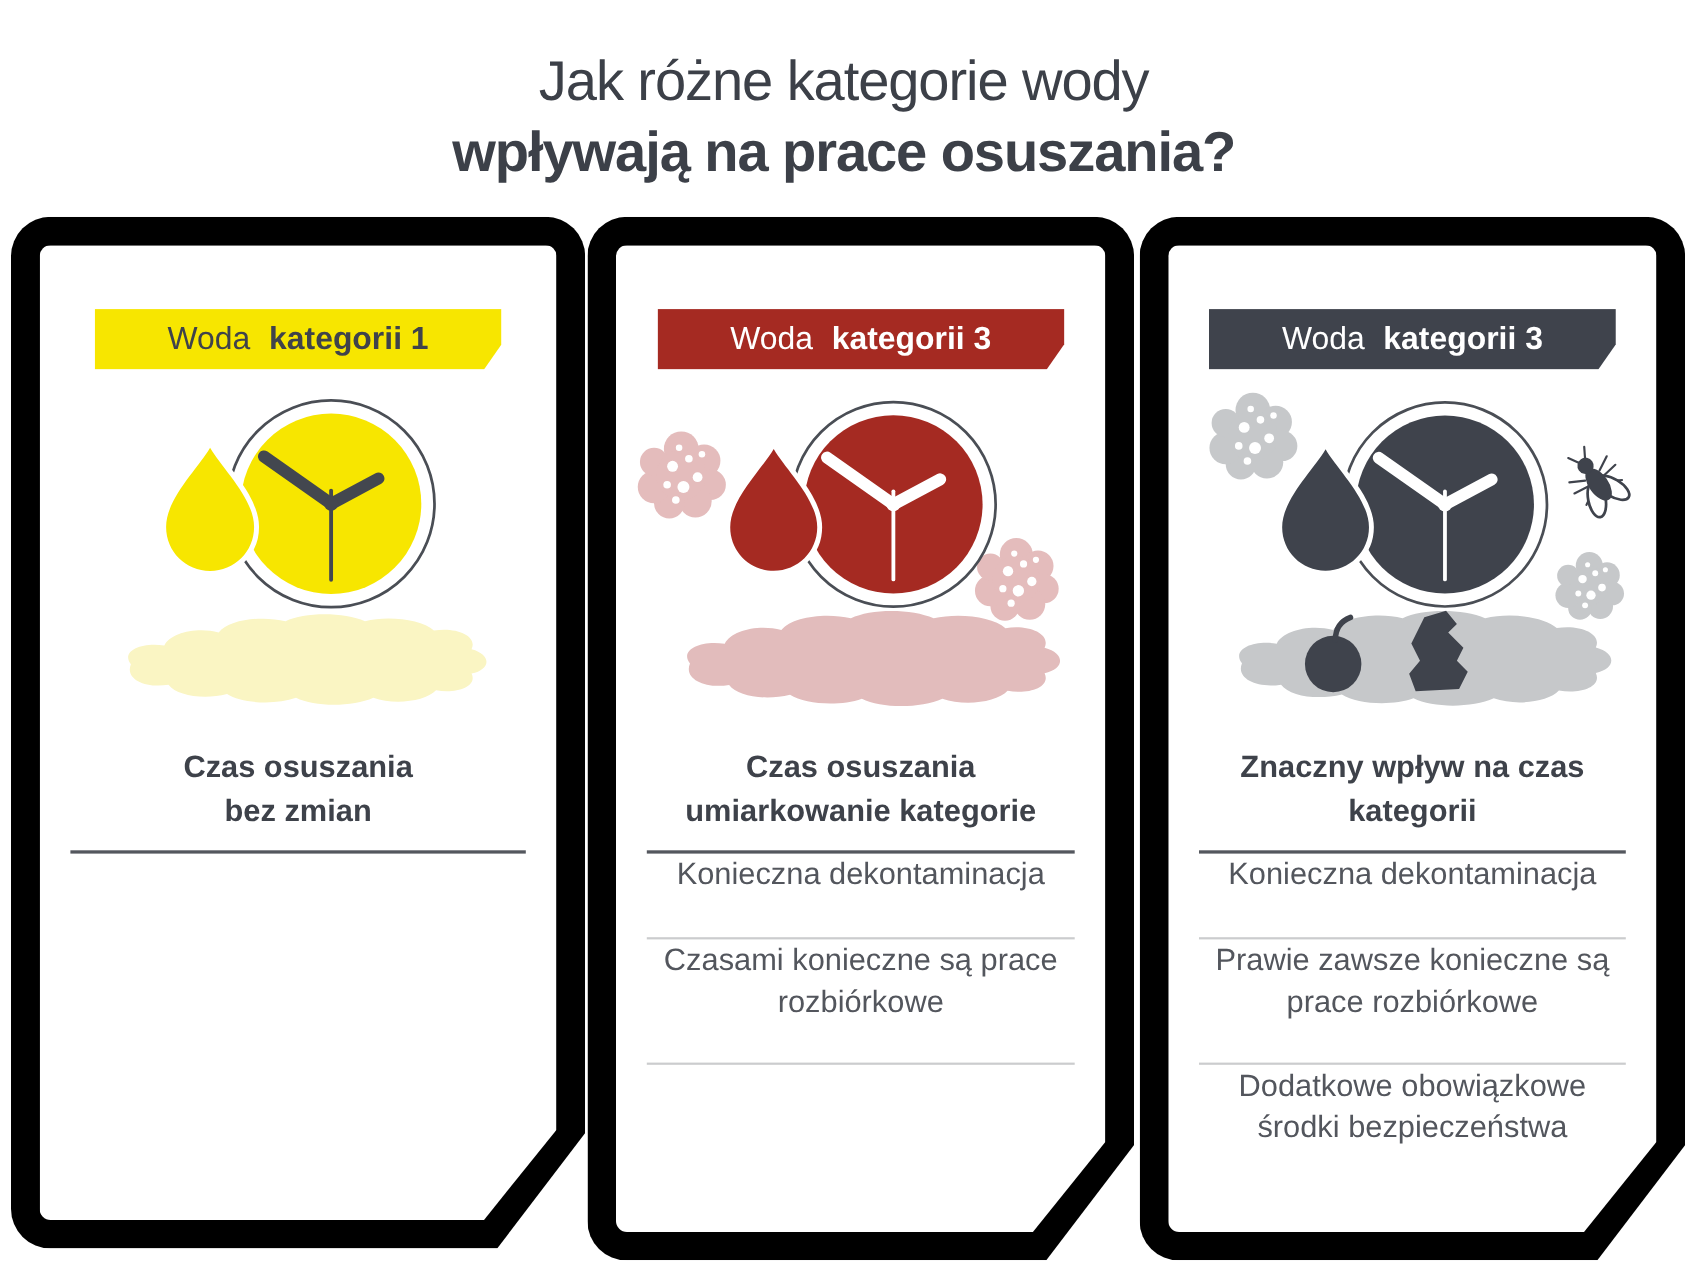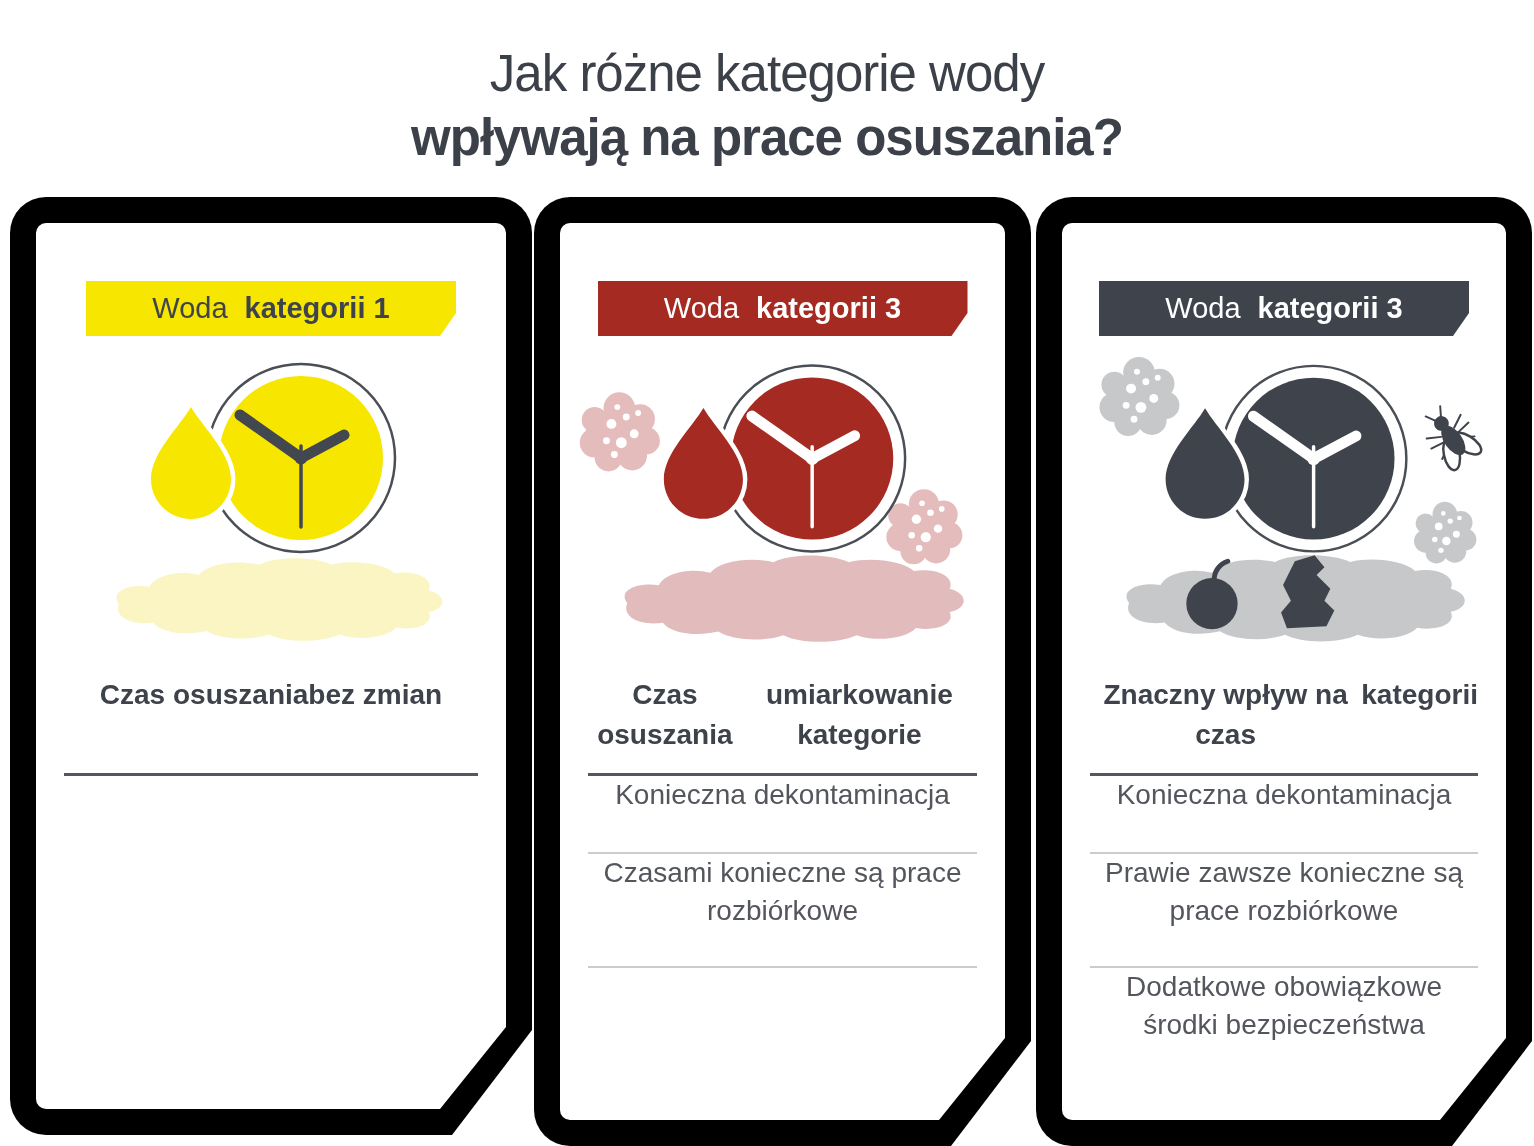--- a/index.html
+++ b/index.html
@@ -40,7 +40,7 @@
   
   .inner{display:flex;flex-direction:column;padding:0;box-sizing:border-box;}
   .textzone{padding:0 28px;}
-  .heading{min-height:84px;margin-top:20px;display:flex;justify-content:center;
+  .heading{min-height:84px;margin-top:20px;display:flex;flex-direction:column;justify-content:center;
            text-align:center;font-size:28px;font-weight:700;line-height:40px;color:#3e424a;}
   .divider-strong{border-top:3px solid #54575e;margin-top:14px;}
   .divider-light{border-top:2px solid #cbccce;}

